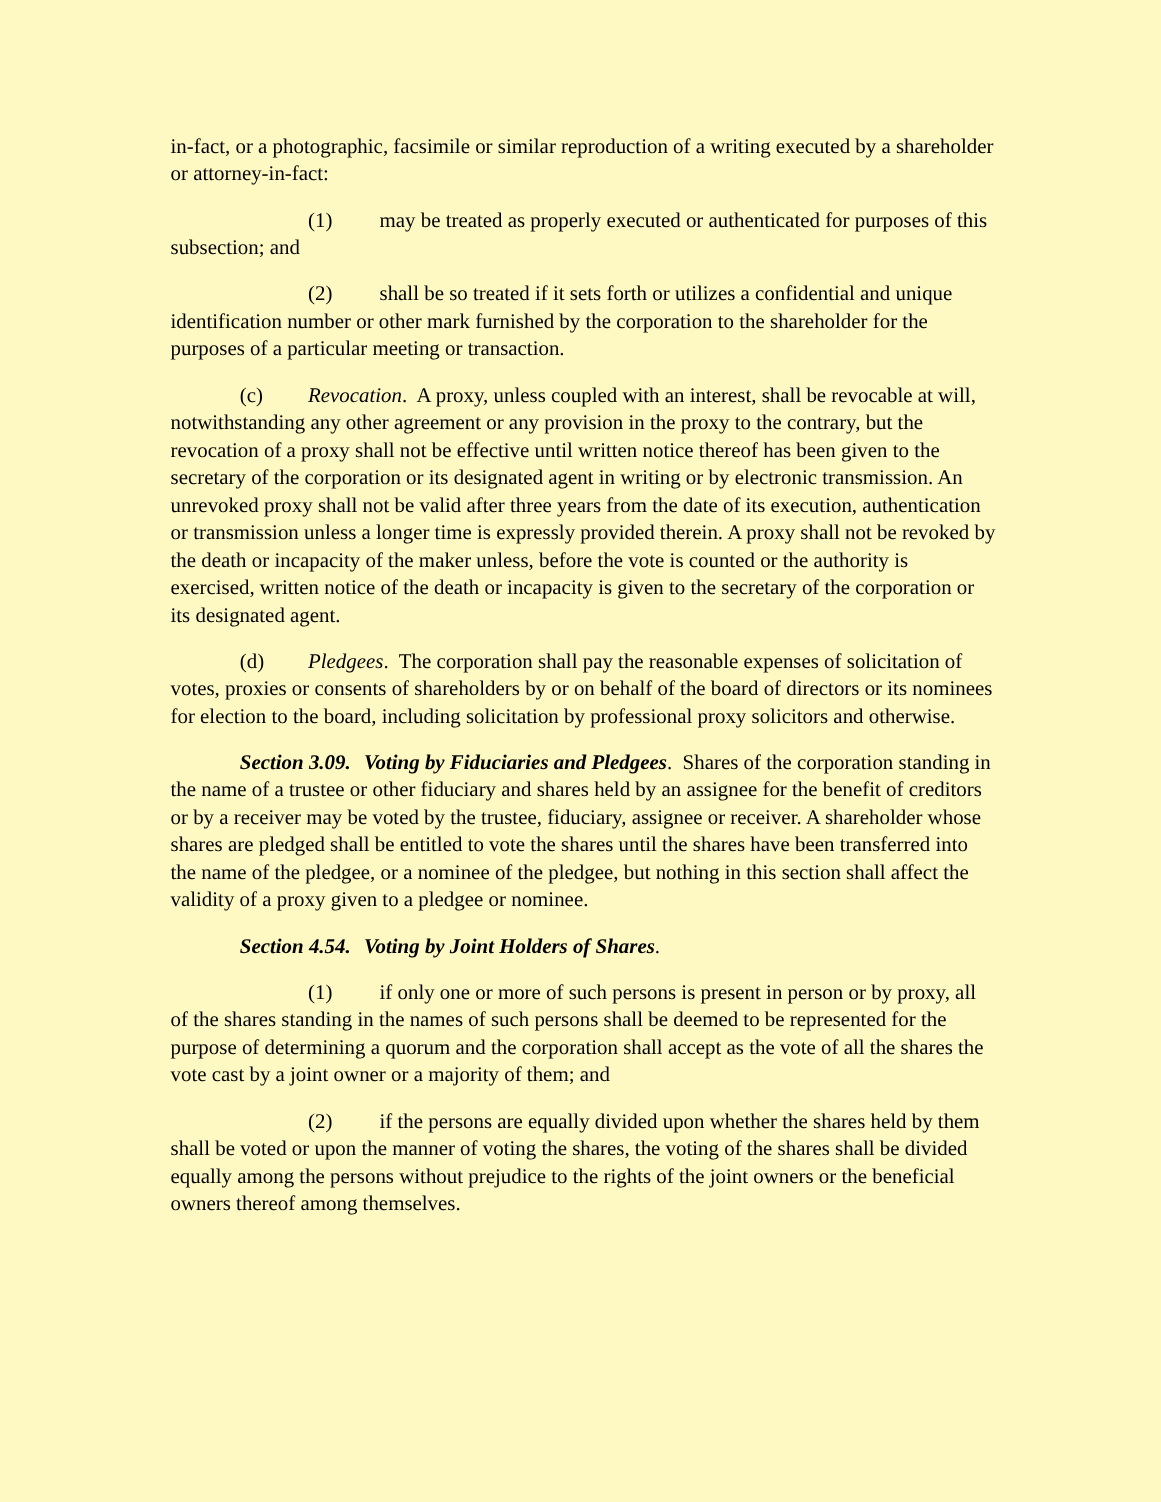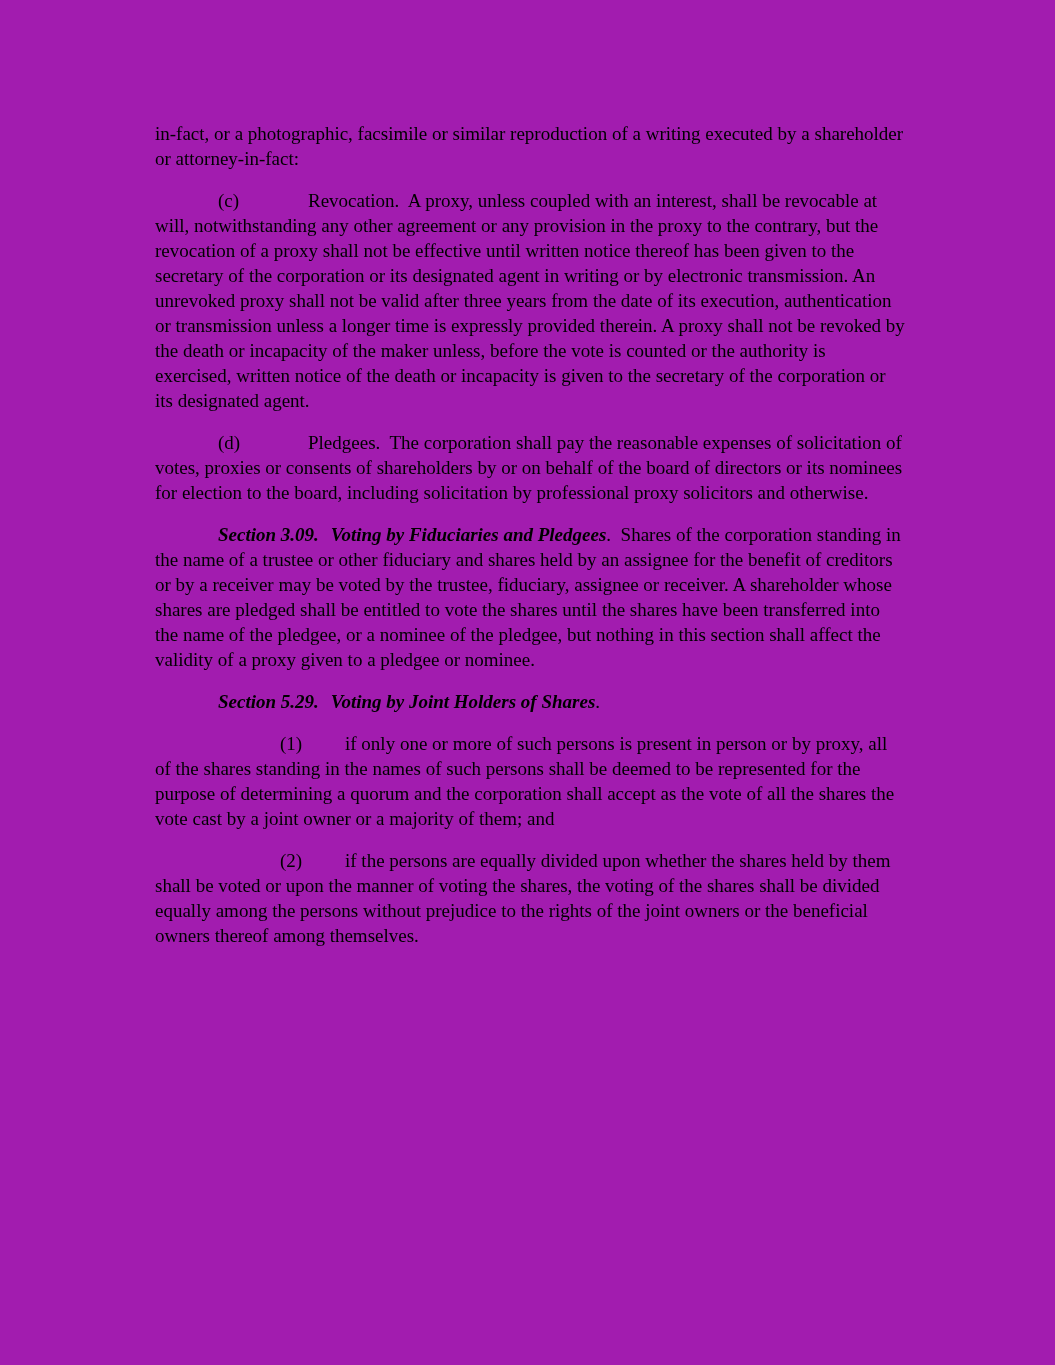--- a/index.html
+++ b/index.html
@@ -12,7 +12,7 @@
     width: 1055px;
     height: 1365px;
     box-sizing: border-box;
-    background: #a21caf;
+    background: #fef9c3;
     padding: 121px 150px 0 155px;
     font-family: "Liberation Serif", "DejaVu Serif", serif;
     font-size: 19px;

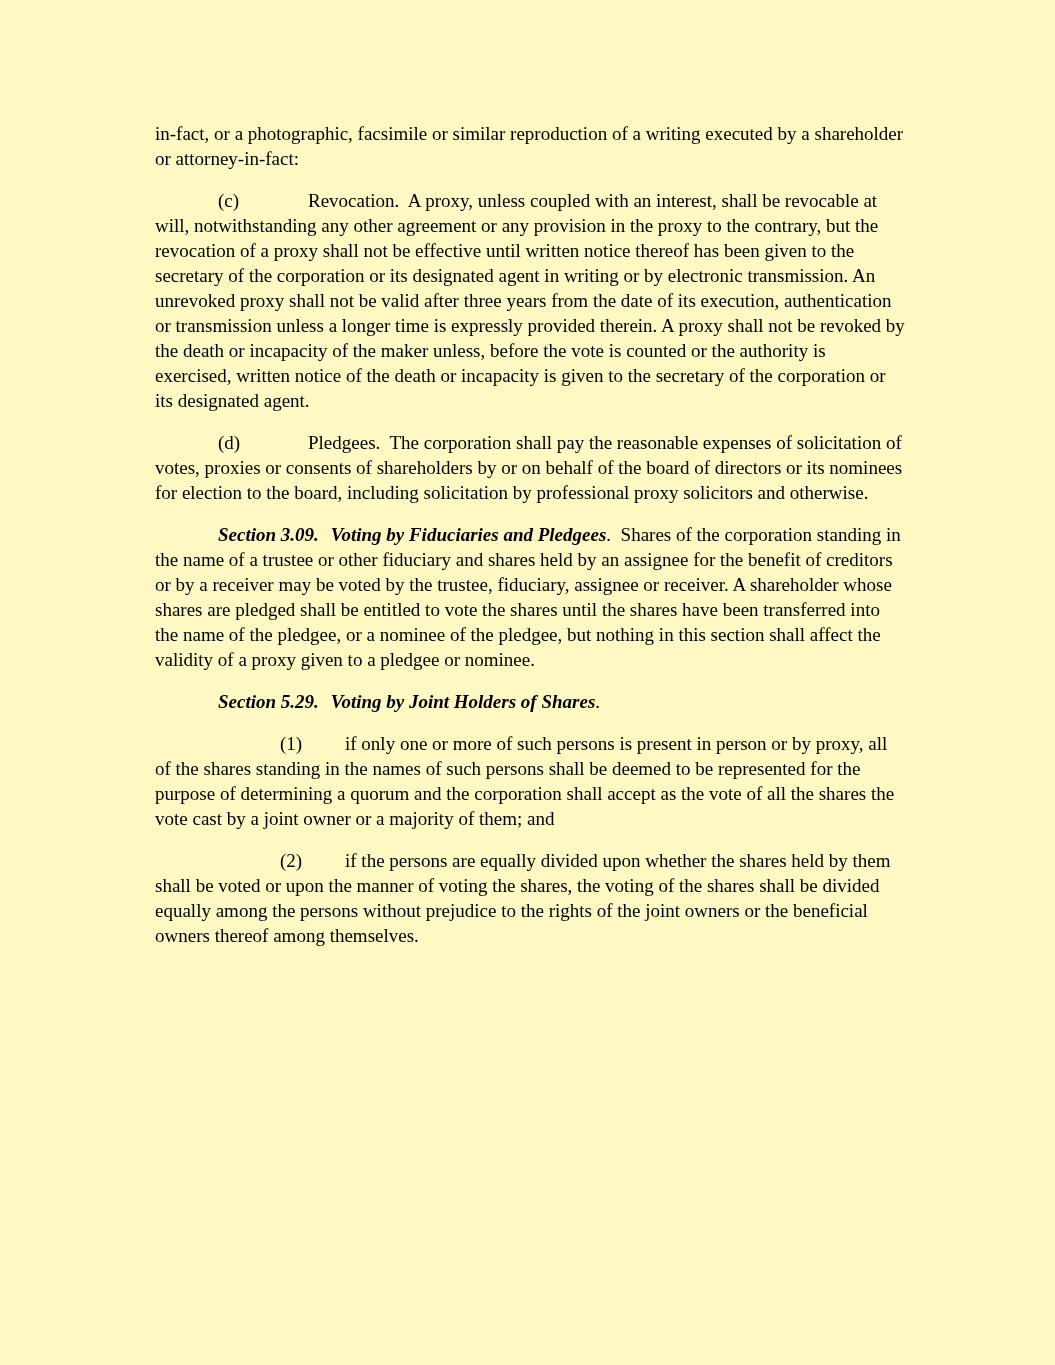--- a/index.html
+++ b/index.html
@@ -49,6 +49,7 @@
 <div class="page">
   <div>
       <p class="para indent-0"><span class="n">in-fact, or a photographic, facsimile or similar reproduction of a writing executed by a shareholder or attorney-in-fact:</span></p>
+      <p class="para indent-2"><span class="label l2">(1)</span><span class="n">may be treated as properly executed or authenticated for purposes of this subsection; and</span></p>
       <p class="para indent-1"><span class="label l1">(c)</span><span class="i">Revocation</span><span class="n">.  A proxy, unless coupled with an interest, shall be revocable at will, notwithstanding any other agreement or any provision in the proxy to the contrary, but the revocation of a proxy shall not be effective until written notice thereof has been given to the secretary of the corporation or its designated agent in writing or by electronic transmission. An unrevoked proxy shall not be valid after three years from the date of its execution, authentication or transmission unless a longer time is expressly provided therein. A proxy shall not be revoked by the death or incapacity of the maker unless, before the vote is counted or the authority is exercised, written notice of the death or incapacity is given to the secretary of the corporation or its designated agent.</span></p>
       <p class="para indent-1"><span class="label l1">(d)</span><span class="i">Pledgees</span><span class="n">.  The corporation shall pay the reasonable expenses of solicitation of votes, proxies or consents of shareholders by or on behalf of the board of directors or its nominees for election to the board, including solicitation by professional proxy solicitors and otherwise.</span></p>
       <p class="para indent-1"><span class="bi">Section 3.09.</span><span class="gap"></span><span class="bi">Voting by Fiduciaries and Pledgees</span><span class="n">.  Shares of the corporation standing in the name of a trustee or other fiduciary and shares held by an assignee for the benefit of creditors or by a receiver may be voted by the trustee, fiduciary, assignee or receiver. A shareholder whose shares are pledged shall be entitled to vote the shares until the shares have been transferred into the name of the pledgee, or a nominee of the pledgee, but nothing in this section shall affect the validity of a proxy given to a pledgee or nominee.</span></p>

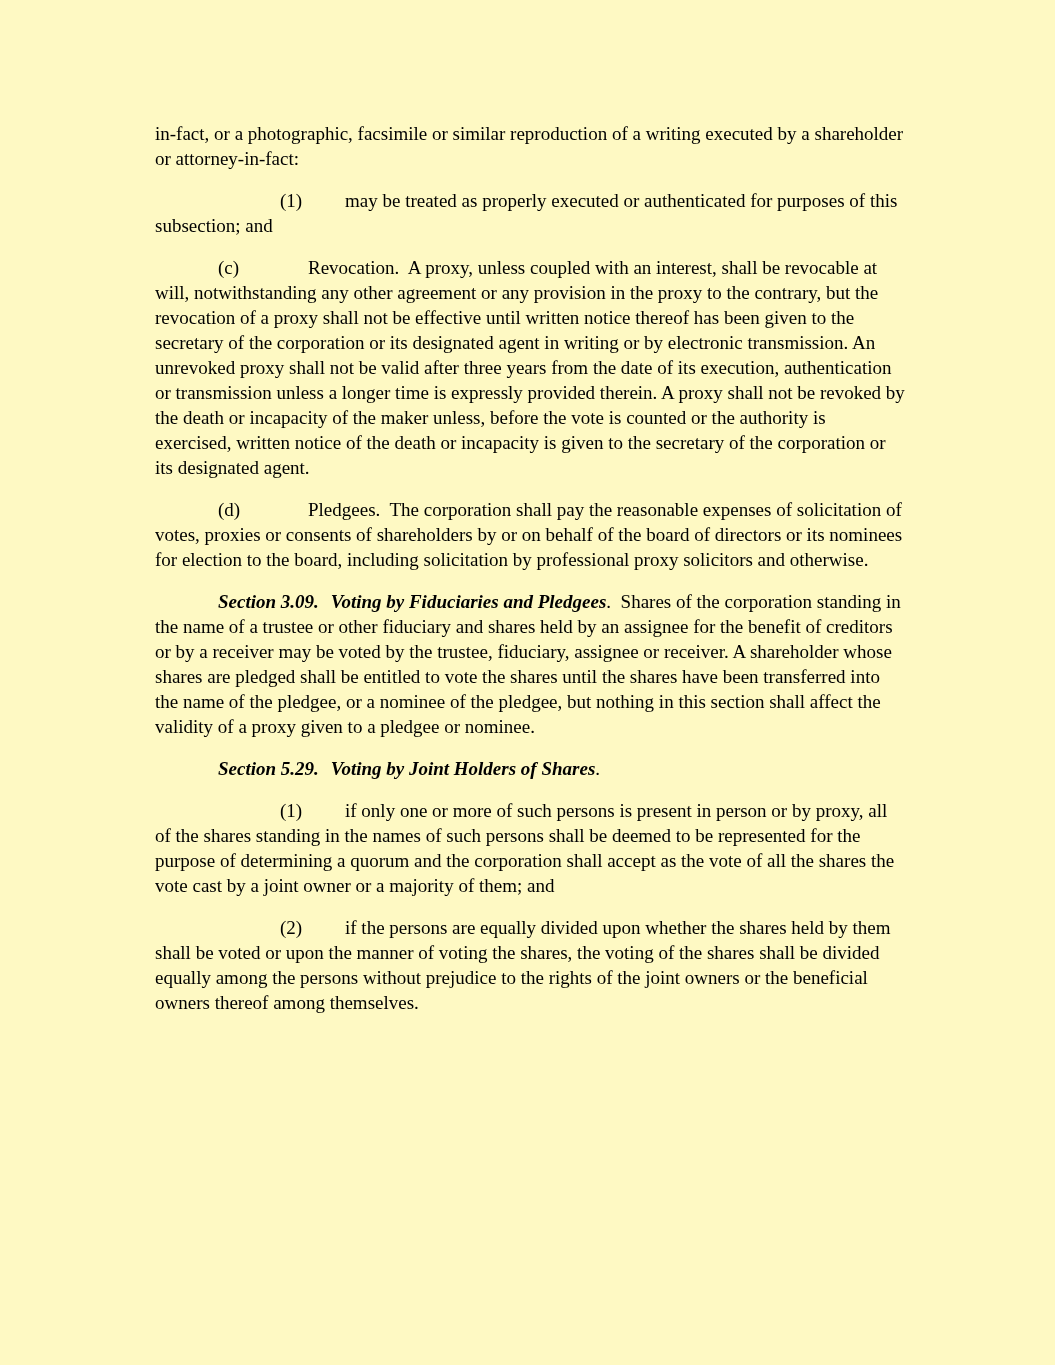--- a/index.html
+++ b/index.html
@@ -50,6 +50,7 @@
   <div>
       <p class="para indent-0"><span class="n">in-fact, or a photographic, facsimile or similar reproduction of a writing executed by a shareholder or attorney-in-fact:</span></p>
       <p class="para indent-2"><span class="label l2">(1)</span><span class="n">may be treated as properly executed or authenticated for purposes of this subsection; and</span></p>
+      <p class="para indent-2"><span class="label l2">(2)</span><span class="n">shall be so treated if it sets forth or utilizes a confidential and unique identification number or other mark furnished by the corporation to the shareholder for the purposes of a particular meeting or transaction.</span></p>
       <p class="para indent-1"><span class="label l1">(c)</span><span class="i">Revocation</span><span class="n">.  A proxy, unless coupled with an interest, shall be revocable at will, notwithstanding any other agreement or any provision in the proxy to the contrary, but the revocation of a proxy shall not be effective until written notice thereof has been given to the secretary of the corporation or its designated agent in writing or by electronic transmission. An unrevoked proxy shall not be valid after three years from the date of its execution, authentication or transmission unless a longer time is expressly provided therein. A proxy shall not be revoked by the death or incapacity of the maker unless, before the vote is counted or the authority is exercised, written notice of the death or incapacity is given to the secretary of the corporation or its designated agent.</span></p>
       <p class="para indent-1"><span class="label l1">(d)</span><span class="i">Pledgees</span><span class="n">.  The corporation shall pay the reasonable expenses of solicitation of votes, proxies or consents of shareholders by or on behalf of the board of directors or its nominees for election to the board, including solicitation by professional proxy solicitors and otherwise.</span></p>
       <p class="para indent-1"><span class="bi">Section 3.09.</span><span class="gap"></span><span class="bi">Voting by Fiduciaries and Pledgees</span><span class="n">.  Shares of the corporation standing in the name of a trustee or other fiduciary and shares held by an assignee for the benefit of creditors or by a receiver may be voted by the trustee, fiduciary, assignee or receiver. A shareholder whose shares are pledged shall be entitled to vote the shares until the shares have been transferred into the name of the pledgee, or a nominee of the pledgee, but nothing in this section shall affect the validity of a proxy given to a pledgee or nominee.</span></p>

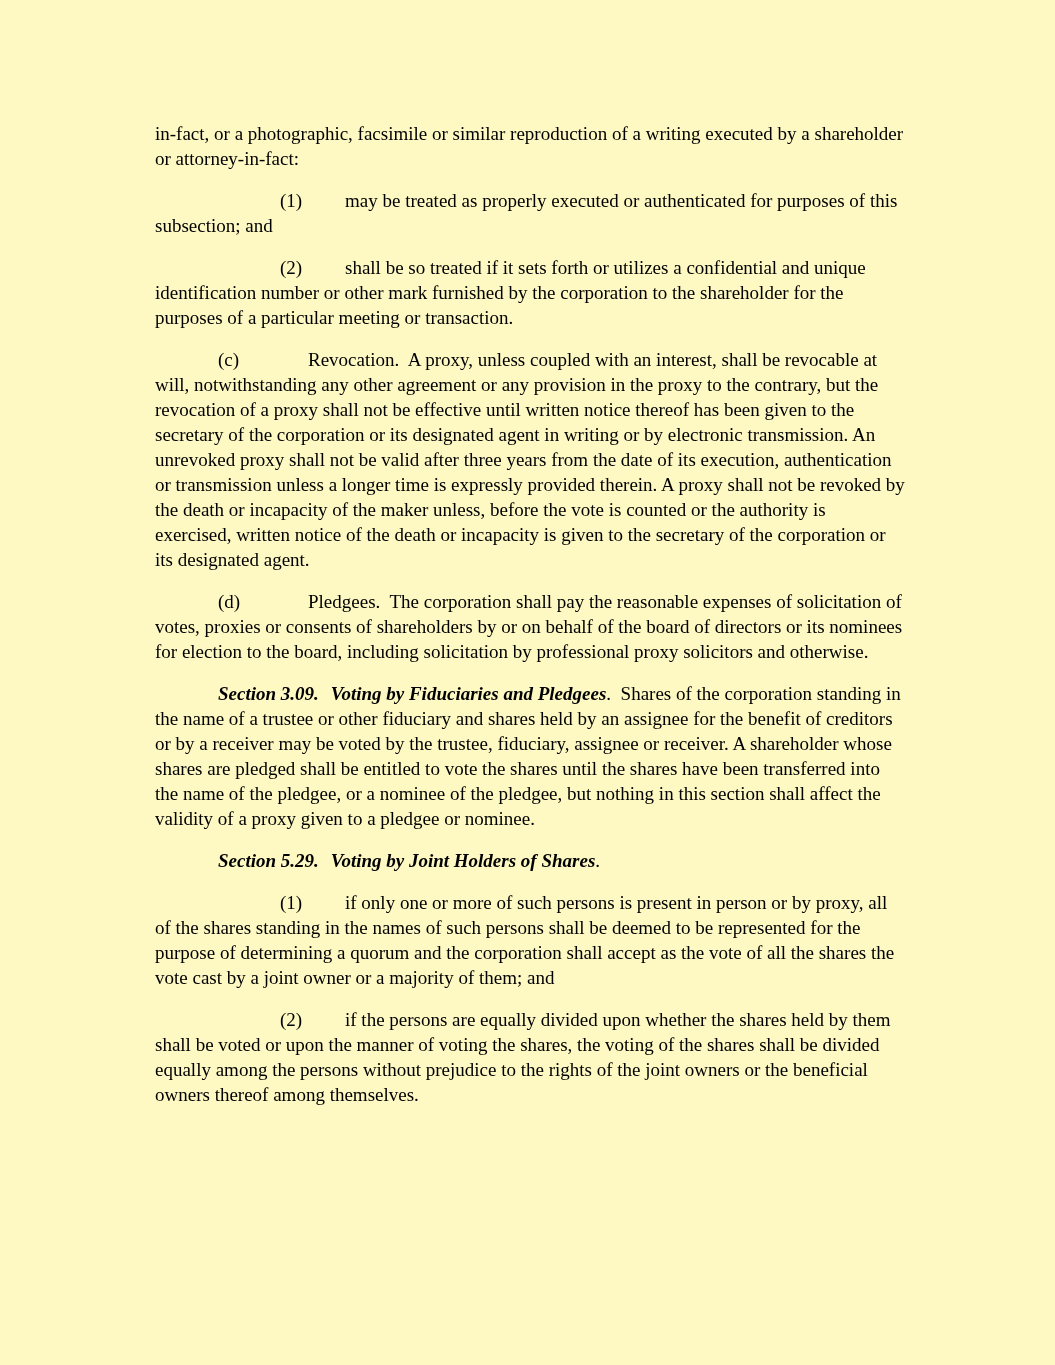--- a/index.html
+++ b/index.html
@@ -40,7 +40,7 @@
     text-indent: 0;
   }
   .n  { font-style: normal; font-weight: normal; }
-  .i  { font-weight: normal; margin-left: 28px; }
+  .i  { font-style: italic; font-weight: normal; }
   .bi { font-style: italic; font-weight: bold; }
 </style>
 </head>

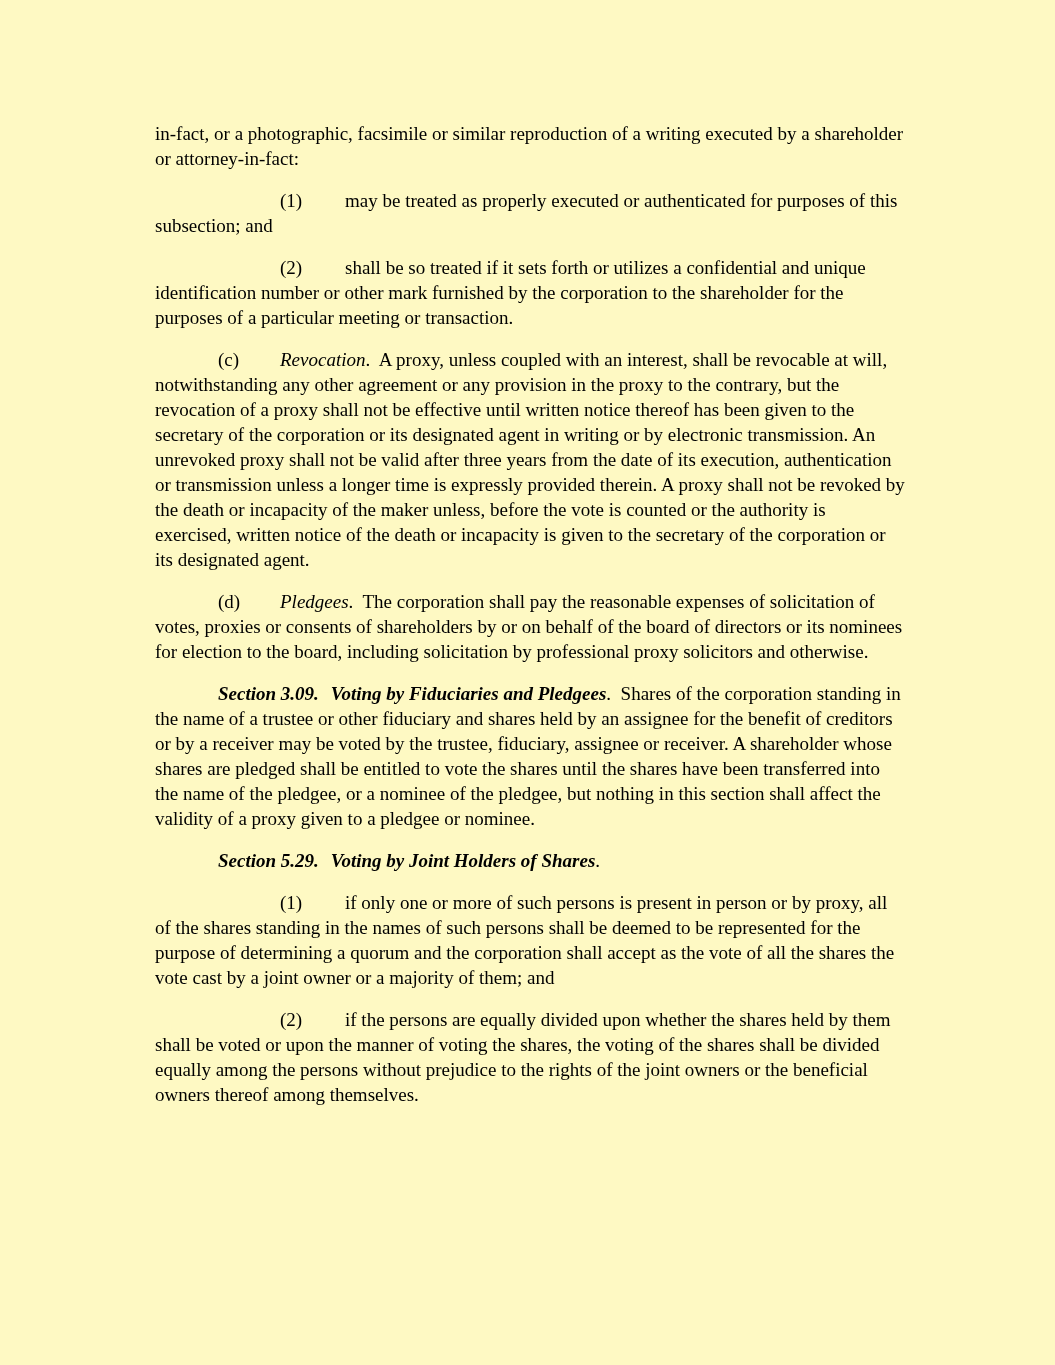--- a/index.html
+++ b/index.html
@@ -54,7 +54,7 @@
       <p class="para indent-1"><span class="label l1">(c)</span><span class="i">Revocation</span><span class="n">.  A proxy, unless coupled with an interest, shall be revocable at will, notwithstanding any other agreement or any provision in the proxy to the contrary, but the revocation of a proxy shall not be effective until written notice thereof has been given to the secretary of the corporation or its designated agent in writing or by electronic transmission. An unrevoked proxy shall not be valid after three years from the date of its execution, authentication or transmission unless a longer time is expressly provided therein. A proxy shall not be revoked by the death or incapacity of the maker unless, before the vote is counted or the authority is exercised, written notice of the death or incapacity is given to the secretary of the corporation or its designated agent.</span></p>
       <p class="para indent-1"><span class="label l1">(d)</span><span class="i">Pledgees</span><span class="n">.  The corporation shall pay the reasonable expenses of solicitation of votes, proxies or consents of shareholders by or on behalf of the board of directors or its nominees for election to the board, including solicitation by professional proxy solicitors and otherwise.</span></p>
       <p class="para indent-1"><span class="bi">Section 3.09.</span><span class="gap"></span><span class="bi">Voting by Fiduciaries and Pledgees</span><span class="n">.  Shares of the corporation standing in the name of a trustee or other fiduciary and shares held by an assignee for the benefit of creditors or by a receiver may be voted by the trustee, fiduciary, assignee or receiver. A shareholder whose shares are pledged shall be entitled to vote the shares until the shares have been transferred into the name of the pledgee, or a nominee of the pledgee, but nothing in this section shall affect the validity of a proxy given to a pledgee or nominee.</span></p>
-      <p class="para indent-1"><span class="bi">Section 5.29.</span><span class="gap"></span><span class="bi">Voting by Joint Holders of Shares</span><span class="n">.</span></p>
+      <p class="para indent-1"><span class="bi">Section 4.54.</span><span class="gap"></span><span class="bi">Voting by Joint Holders of Shares</span><span class="n">.</span></p>
       <p class="para indent-2"><span class="label l2">(1)</span><span class="n">if only one or more of such persons is present in person or by proxy, all of the shares standing in the names of such persons shall be deemed to be represented for the purpose of determining a quorum and the corporation shall accept as the vote of all the shares the vote cast by a joint owner or a majority of them; and</span></p>
       <p class="para indent-2"><span class="label l2">(2)</span><span class="n">if the persons are equally divided upon whether the shares held by them shall be voted or upon the manner of voting the shares, the voting of the shares shall be divided equally among the persons without prejudice to the rights of the joint owners or the beneficial owners thereof among themselves.</span></p>
     </div>

